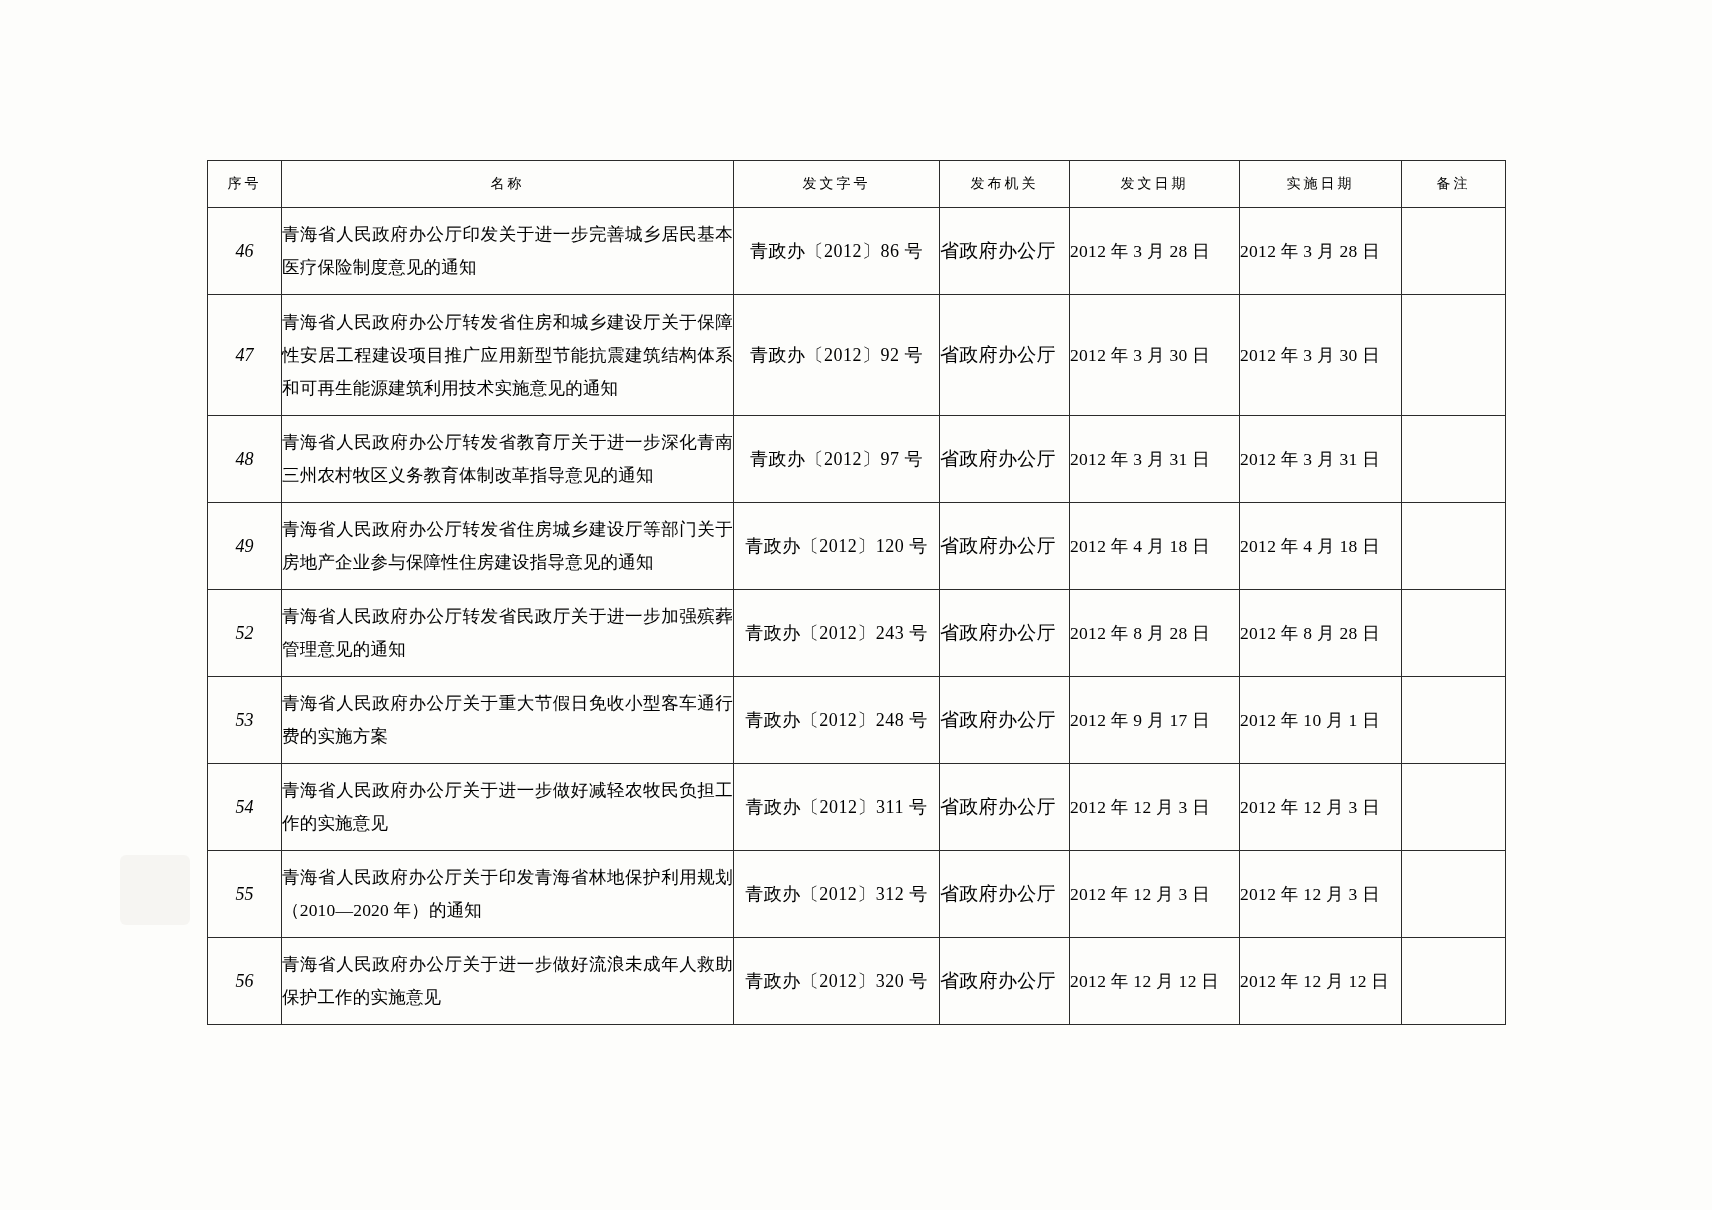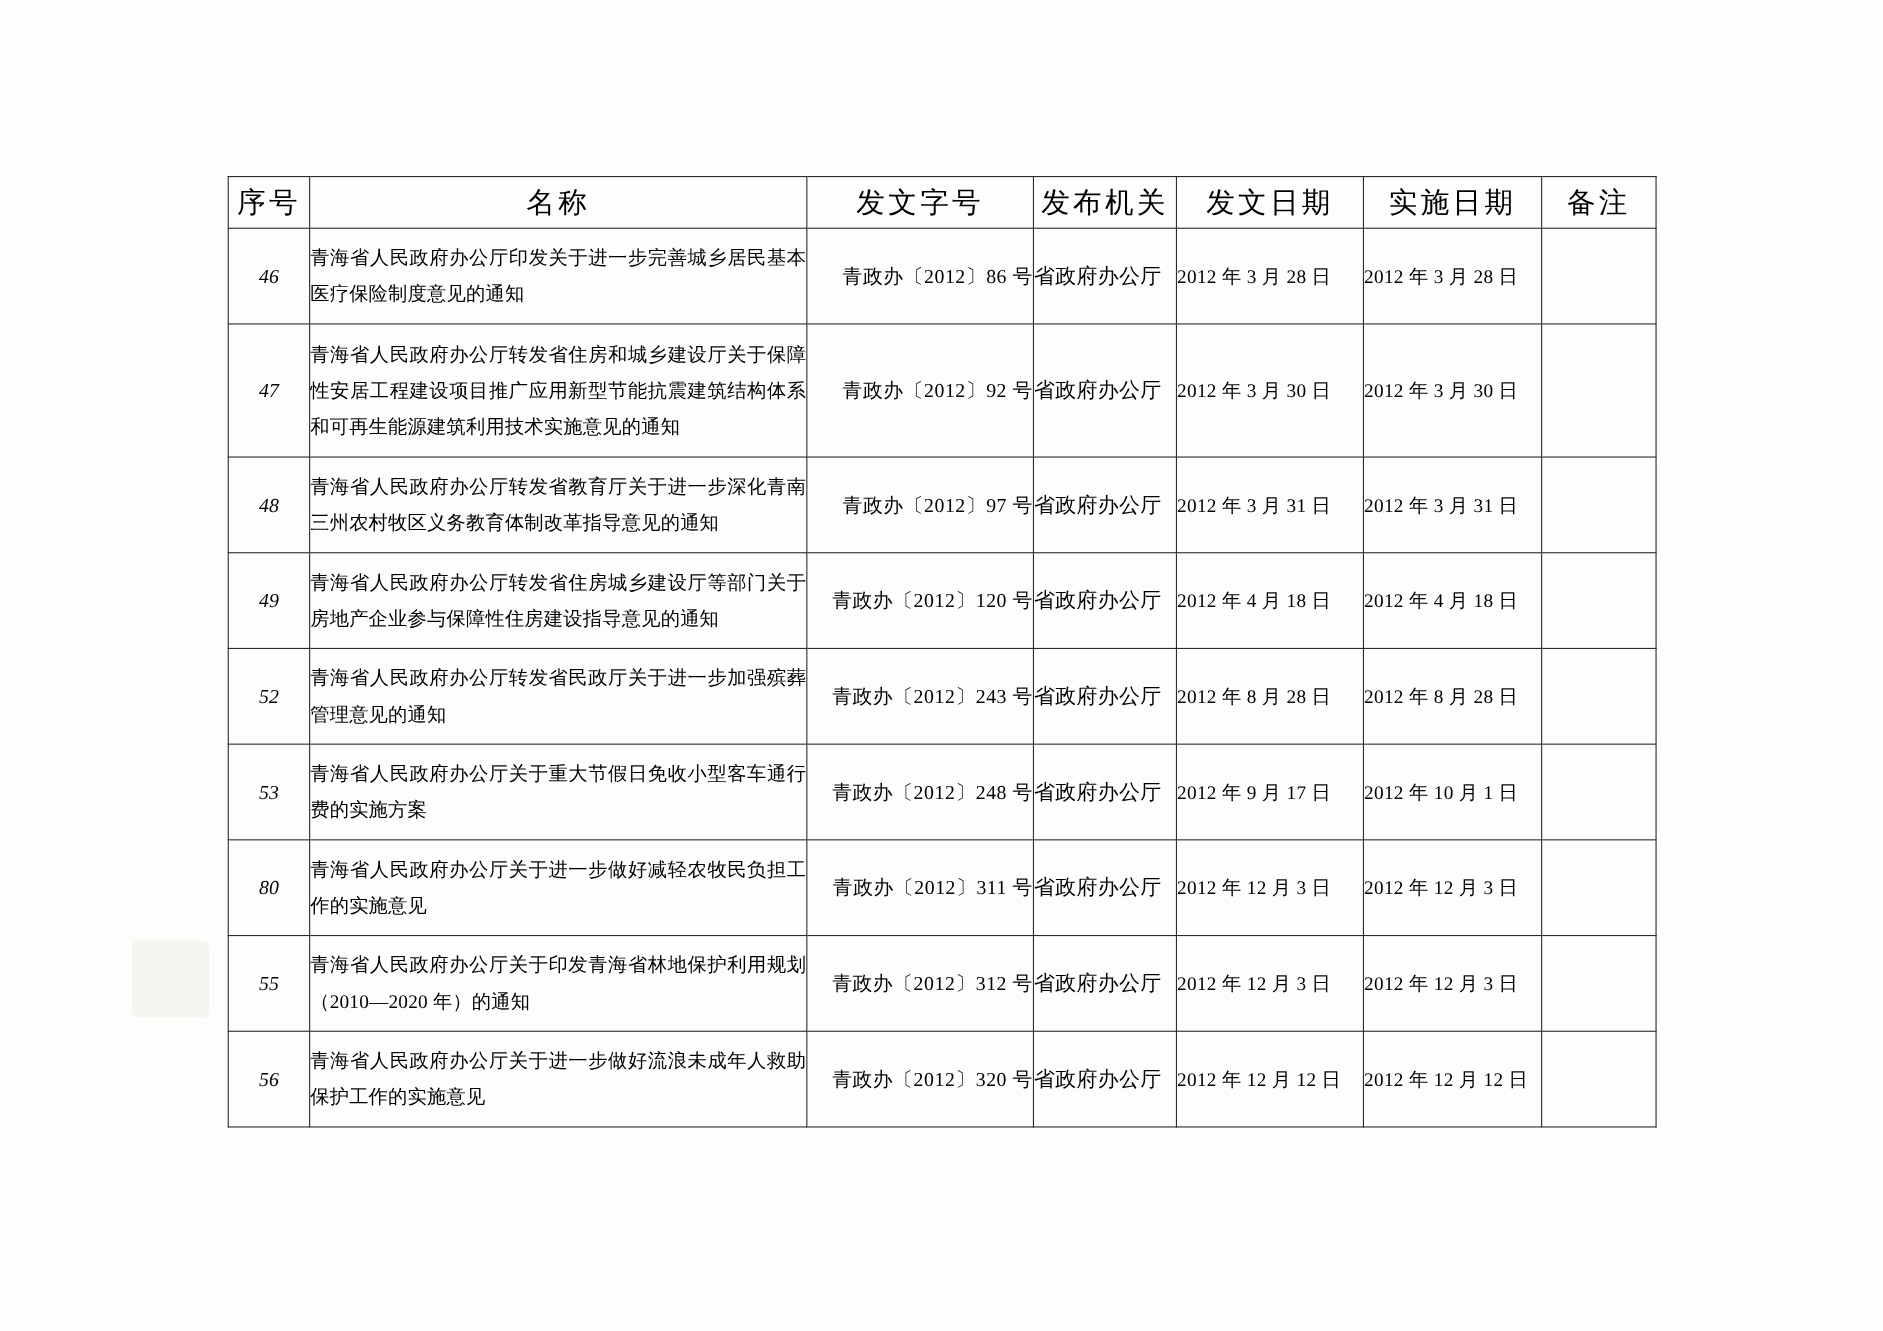--- a/index.html
+++ b/index.html
@@ -43,7 +43,7 @@
   thead th {
     height: 46px;
     text-align: center;
-    font-size: 26px;
+    font-size: 14px;
     letter-spacing: 3px;
     font-family: "Liberation Serif", "DejaVu Serif", serif;
   }

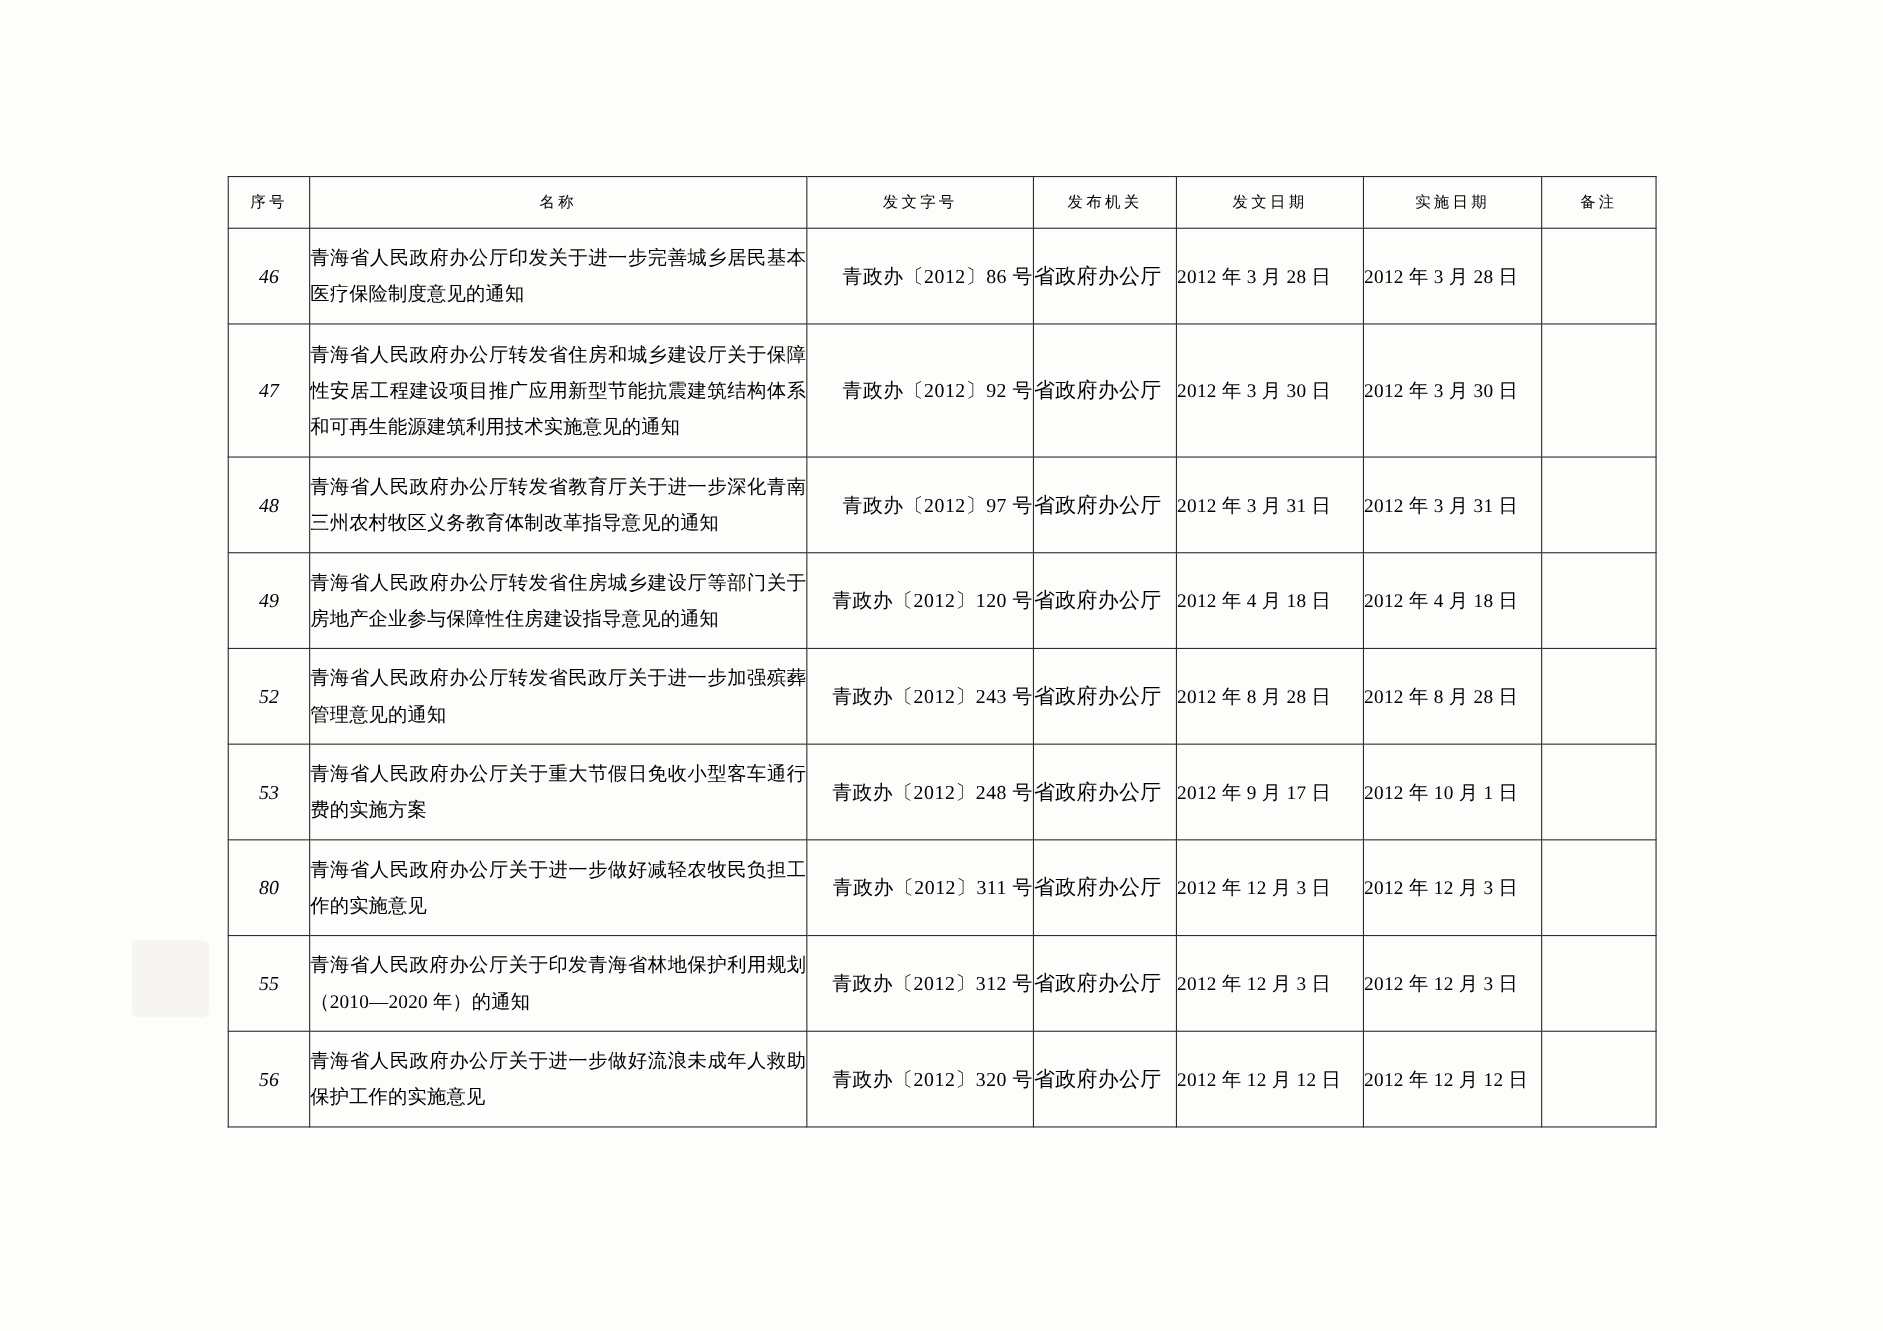--- a/index.html
+++ b/index.html
@@ -69,7 +69,7 @@
     letter-spacing: 0.2px;
   }
   td.docno {
-    text-align: right;
+    text-align: center;
     font-size: 18px;
     letter-spacing: 0.5px;
     white-space: nowrap;

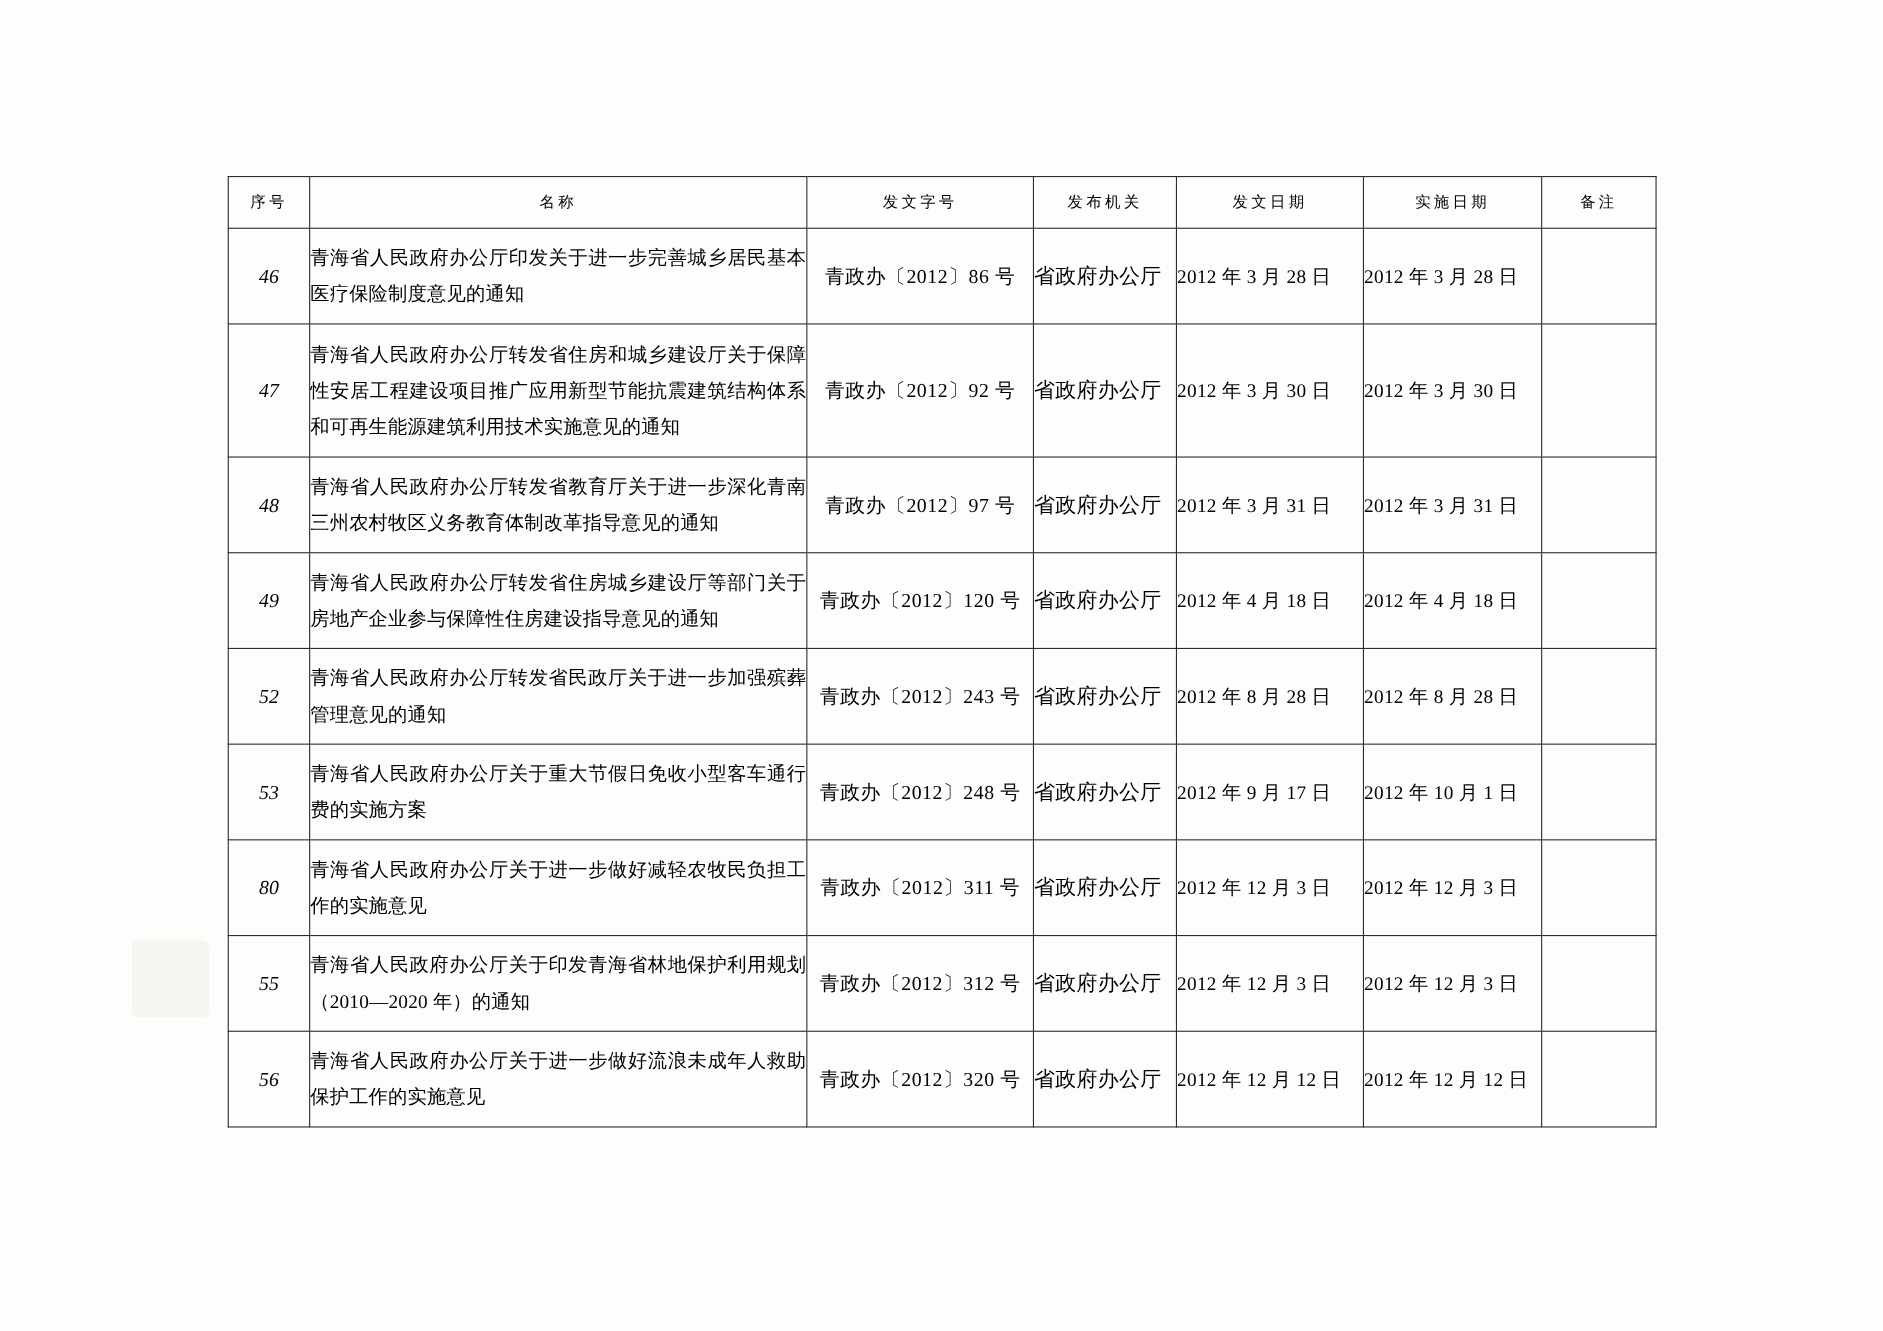--- a/index.html
+++ b/index.html
@@ -196,7 +196,7 @@
         </tr>
 
         <tr class="r-h2">
-          <td class="idx">80</td>
+          <td class="idx">54</td>
           <td class="name">青海省人民政府办公厅关于进一步做好减轻农牧民负担工作的实施意见</td>
           <td class="docno">青政办〔2012〕311 号</td>
           <td class="org">省政府办公厅</td>

